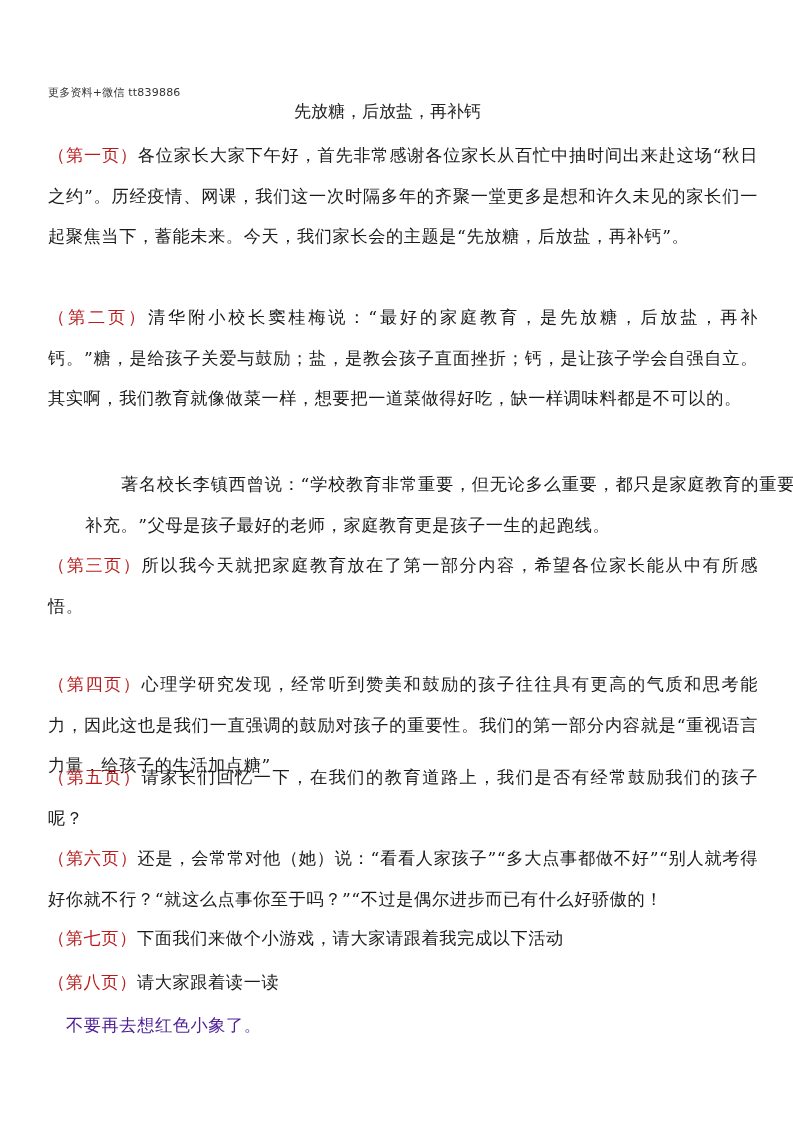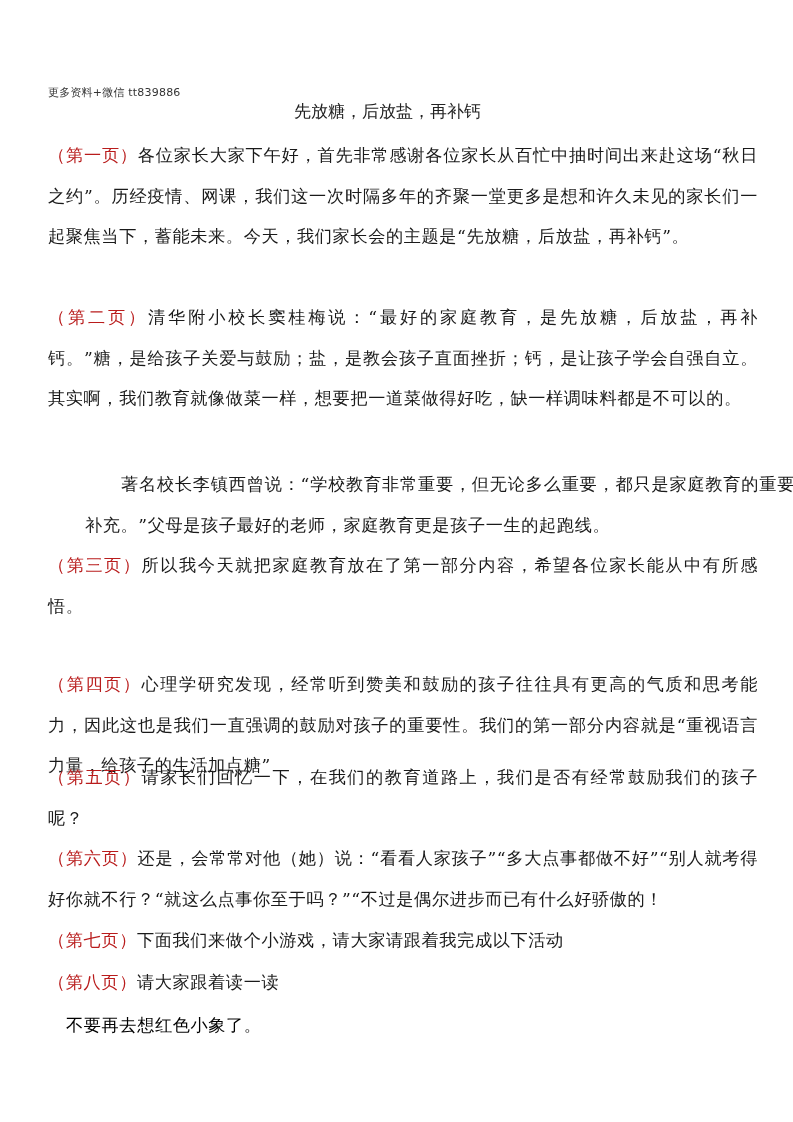--- a/index.html
+++ b/index.html
@@ -78,7 +78,7 @@
   <span class="page-tag">（第六页）</span><span>还是，会常常对他（她）说：“看看人家孩子”“多大点事都做不好”“别人就考得好你就不行？“就这么点事你至于吗？”“不过是偶尔进步而已有什么好骄傲的！</span>
 </div>
 
-<div class="para" style="top:920px;">
+<div class="para" style="top:920px;font-family:Liberation Mono, monospace;">
   <span class="page-tag">（第七页）</span><span>下面我们来做个小游戏，请大家请跟着我完成以下活动</span>
 </div>
 

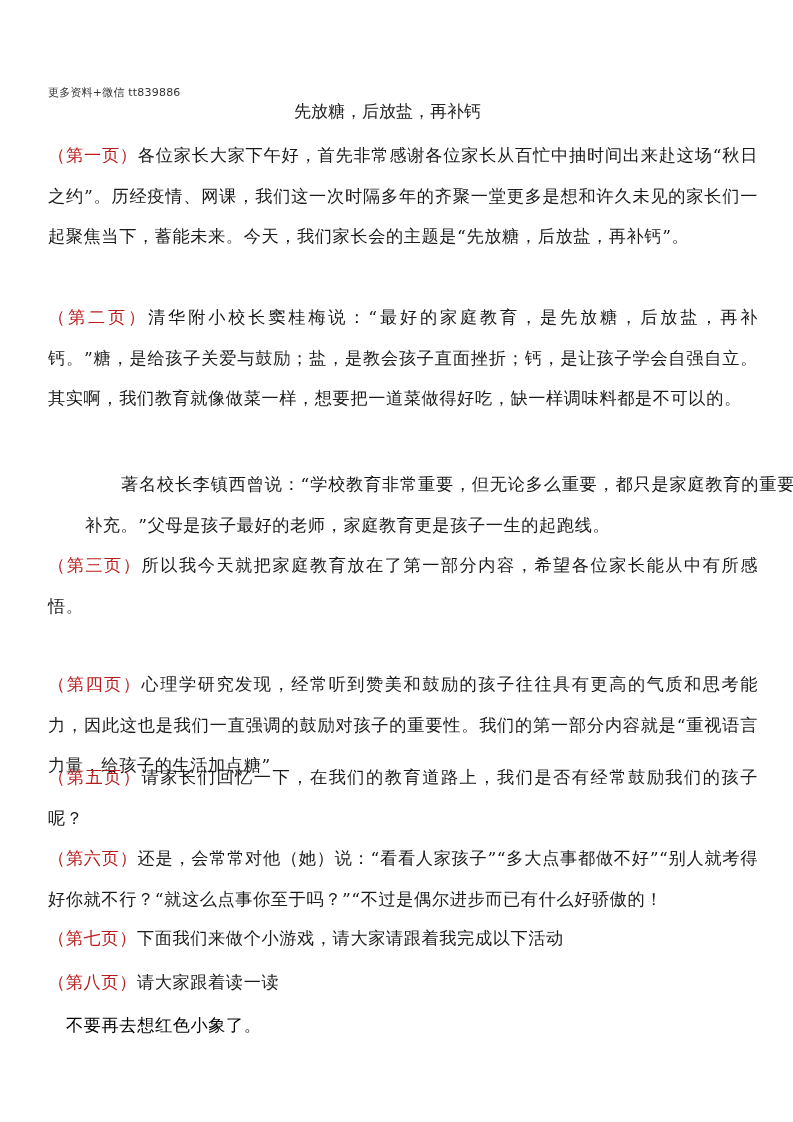--- a/index.html
+++ b/index.html
@@ -41,7 +41,7 @@
     }
     .page-tag { color: #b91c1c; }
     .indent { text-indent: 36px; margin-left: 37px; }
-    .orange { color: #000000; }
+    .orange { color: #4c1d95; }
   </style>
 </head>
 <body>

